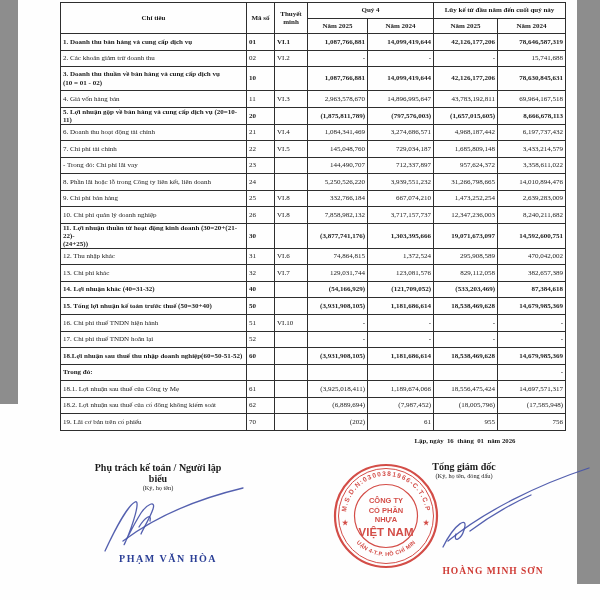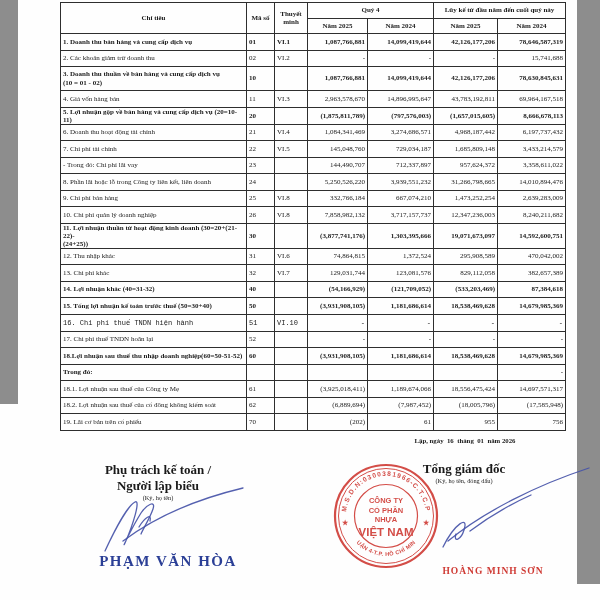--- a/index.html
+++ b/index.html
@@ -236,7 +236,7 @@
     <td class="c-num">18,538,469,628</td>
     <td class="c-num">14,679,985,369</td>
   </tr>
-      <tr style="height: 17px; font-family: Liberation Mono, monospace;">
+      <tr style="height: 17px;">
     <td class="c-label">16. Chi phí thuế TNDN hiện hành</td>
     <td class="c-ma">51</td>
     <td class="c-tm">VI.10</td>

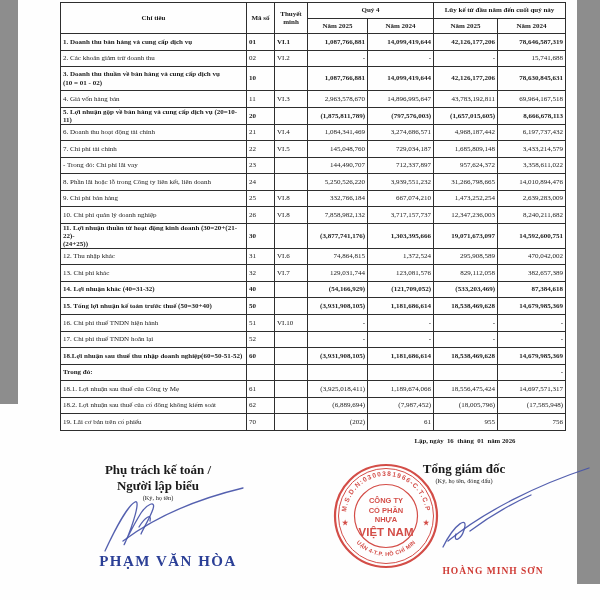--- a/index.html
+++ b/index.html
@@ -41,7 +41,7 @@
   .sig-block { position:absolute; text-align:center; }
   .sig-left  { left:88px;  top:462px; width:140px; }
   .sig-right { left:398px; top:461px; width:132px; }
-  .sig-title { font-size:13px; font-weight:bold; }
+  .sig-title { font-size:10px; font-weight:bold; }
   .sig-sub   { font-size:6.3px; }
   .sig-name-left {
     position:absolute; left:88px; top:553px; width:160px; text-align:center;

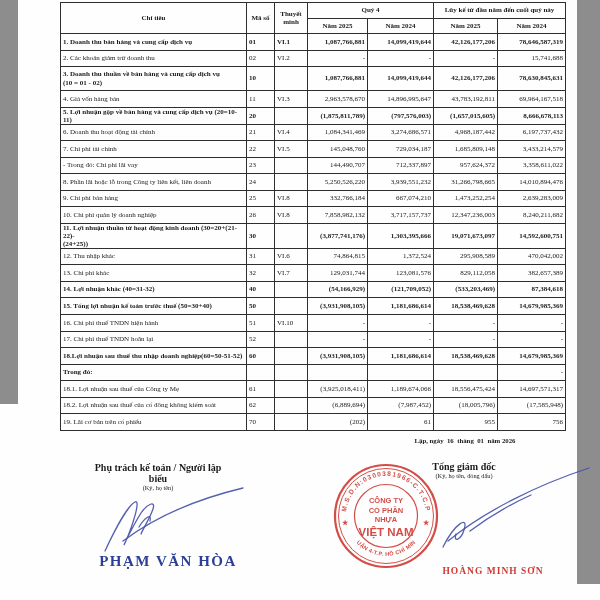--- a/index.html
+++ b/index.html
@@ -45,7 +45,7 @@
   .sig-sub   { font-size:6.3px; }
   .sig-name-left {
     position:absolute; left:88px; top:553px; width:160px; text-align:center;
-    font-size:15px; font-weight:bold; letter-spacing:1.5px; color:#2b3f96;
+    font-size:10px; font-weight:bold; letter-spacing:1.5px; color:#2b3f96;
   }
   .sig-name-right {
     position:absolute; left:428px; top:566px; width:130px; text-align:center;

